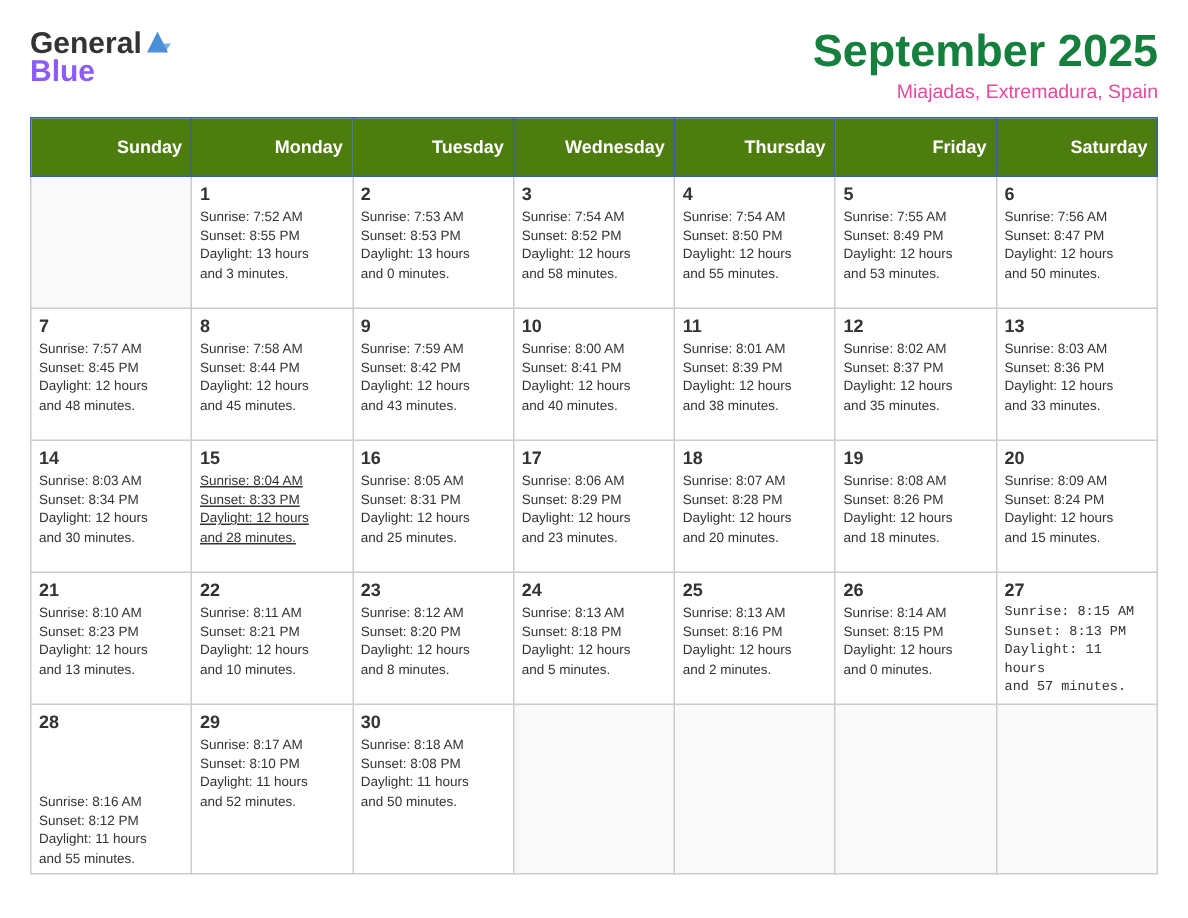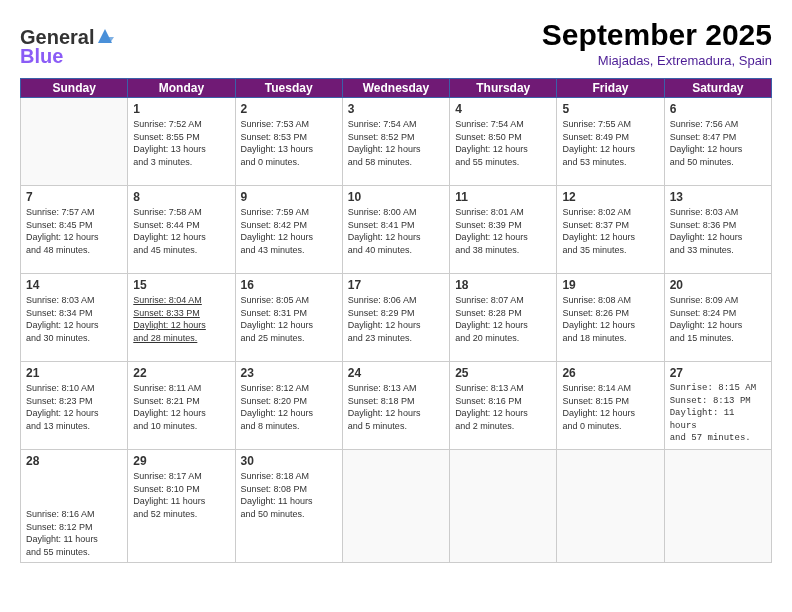--- a/index.html
+++ b/index.html
@@ -19,7 +19,7 @@
     .header {
       display: flex;
       justify-content: space-between;
-      align-items: flex-end;
+      align-items: flex-start;
       margin-bottom: 10px;
     }
     .logo {

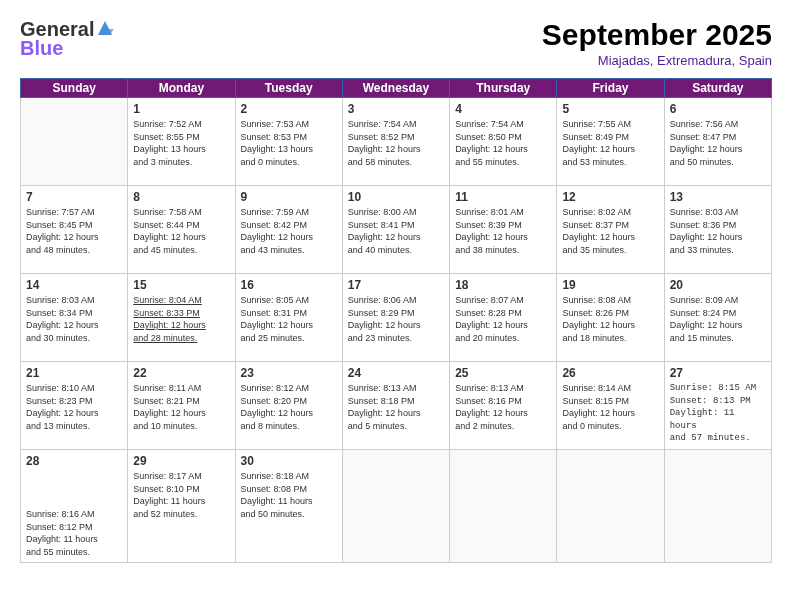--- a/index.html
+++ b/index.html
@@ -33,7 +33,7 @@
     .month-title {
       font-size: 30px;
       font-weight: bold;
-      color: #000000;
+      color: #15803d;
       line-height: 1.1;
     }
     .subtitle {

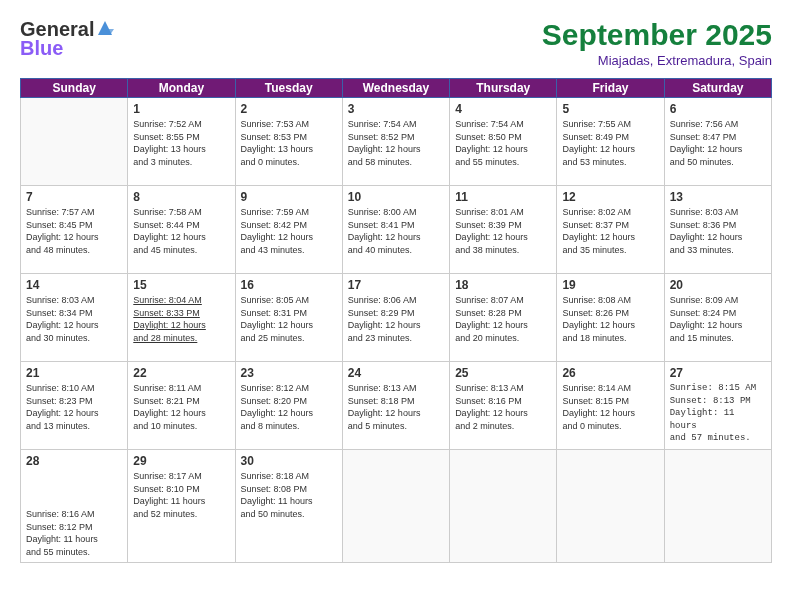--- a/index.html
+++ b/index.html
@@ -38,7 +38,7 @@
     }
     .subtitle {
       font-size: 13px;
-      color: #4c1d95;
+      color: #ec4899;
       margin-top: 2px;
     }
     .calendar {

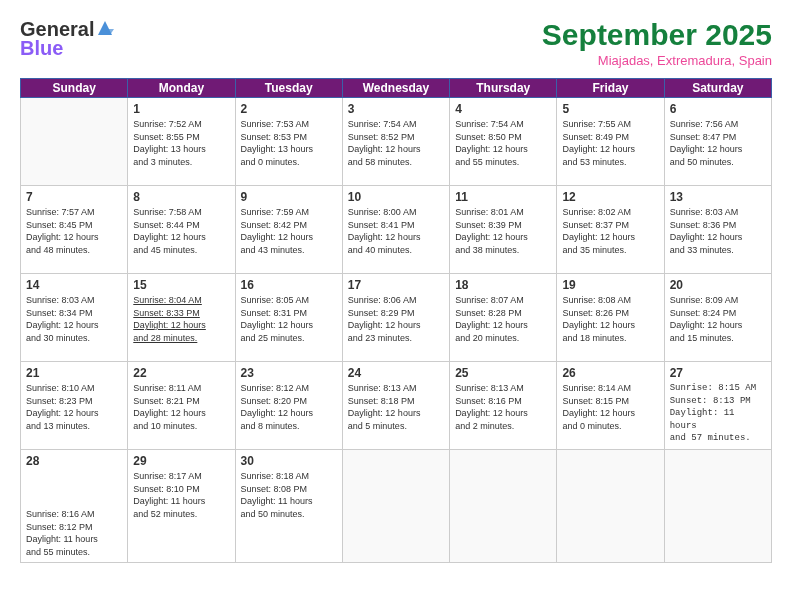--- a/index.html
+++ b/index.html
@@ -47,12 +47,12 @@
       border: 1px solid #ccc;
     }
     .calendar th {
-      background-color: #701a75;
+      background-color: #4d7c0f;
       color: #fff;
       font-size: 12px;
       font-weight: bold;
-      padding: 2px 6px;
-      text-align: center;
+      padding: 12px 6px;
+      text-align: right;
       border: 1px solid #3a60a8;
     }
     .calendar td {

